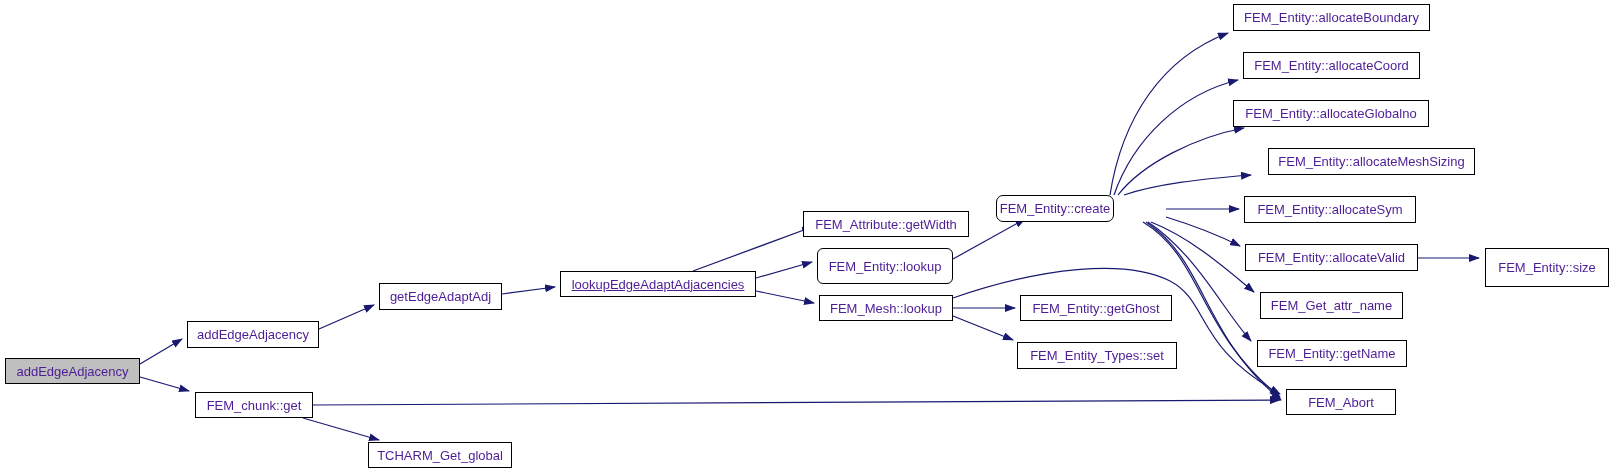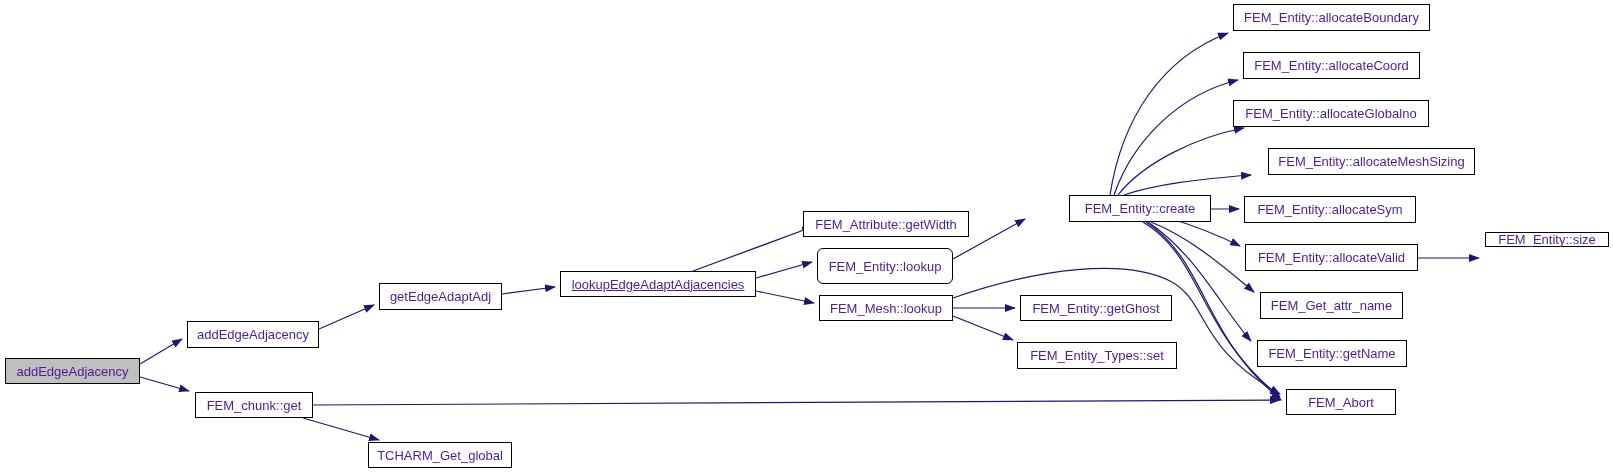--- a/index.html
+++ b/index.html
@@ -115,7 +115,7 @@
       <div class="node" style="left: 1017px; top: 342px; width: 160px; height: 27px;">
         <span>FEM_Entity_Types::set</span>
       </div>
-      <div class="node" style="left: 1069px; top: 195px; width: 142px; height: 27px;">
+      <div class="node" style="left: 996px; top: 195px; width: 118px; height: 27px; border-radius: 7px;">
         <span>FEM_Entity::create</span>
       </div>
       <div class="node" style="left: 1233px; top: 4px; width: 197px; height: 27px;">

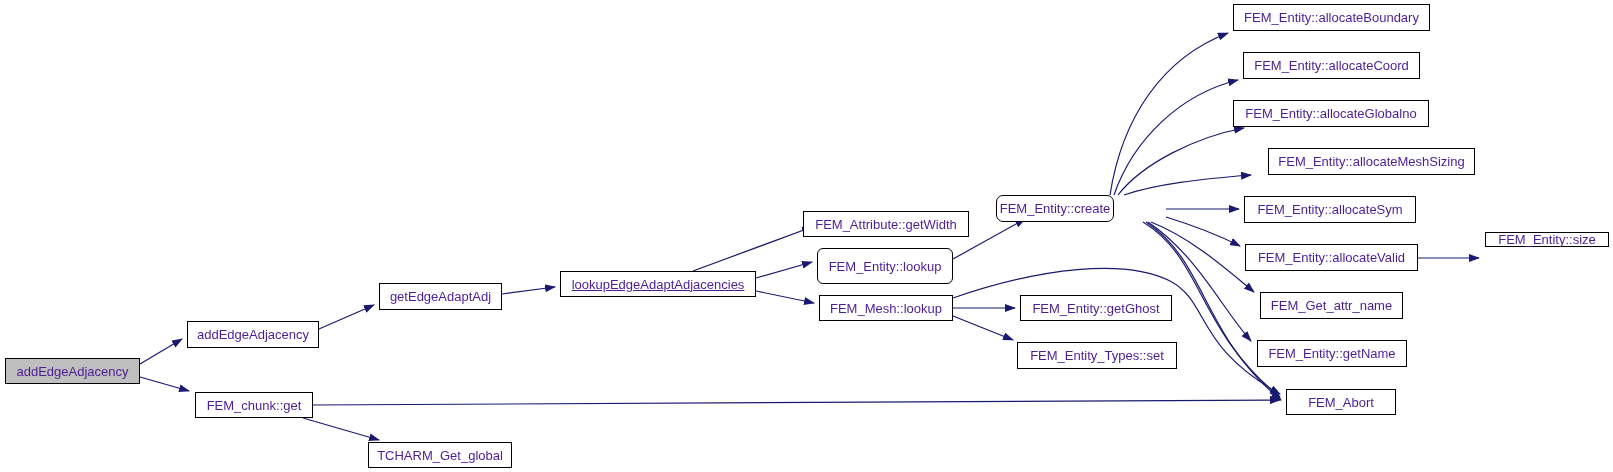--- a/index.html
+++ b/index.html
@@ -136,7 +136,7 @@
       <div class="node" style="left: 1245px; top: 244px; width: 173px; height: 27px;">
         <span>FEM_Entity::allocateValid</span>
       </div>
-      <div class="node" style="left: 1485px; top: 232px; width: 124px; height: 15px;">
+      <div class="node" style="left: 1485px; top: 248px; width: 124px; height: 39px;">
         <span>FEM_Entity::size</span>
       </div>
       <div class="node" style="left: 1260px; top: 292px; width: 143px; height: 27px;">

